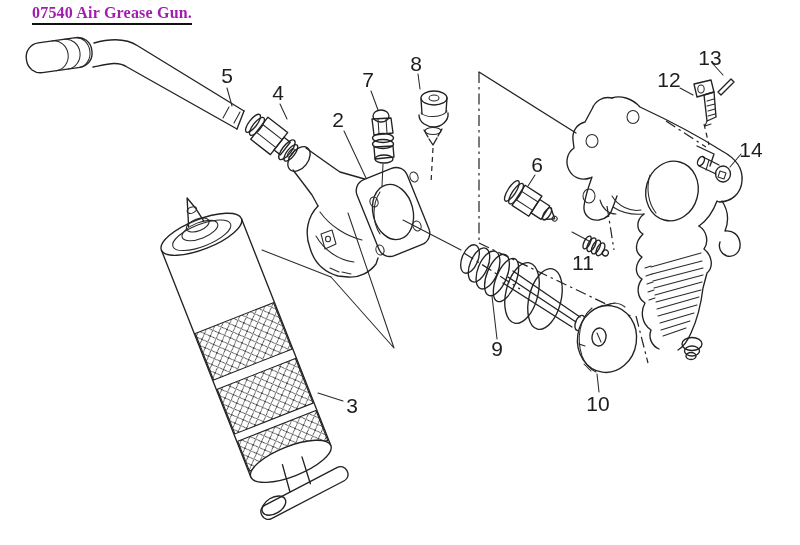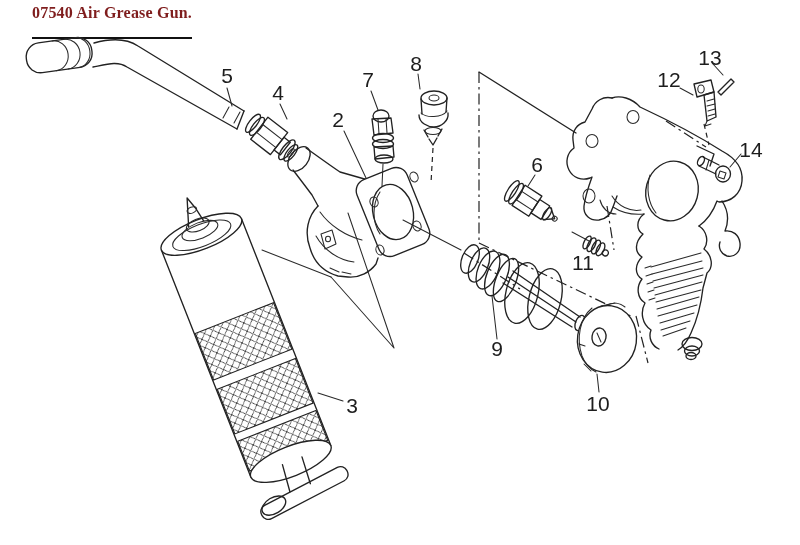--- a/index.html
+++ b/index.html
@@ -10,7 +10,7 @@
   .page-title{
     position:absolute;left:32px;top:4px;margin:0;
     font-family:"Liberation Serif", serif;font-weight:bold;font-size:16px;
-    color:#7f1d1d;border-bottom:2px solid #111;padding-bottom:15px;letter-spacing:.2px;
+    color:#a21caf;border-bottom:2px solid #111;padding-bottom:1px;letter-spacing:.2px;
     display:inline-block;
   }
   svg{position:absolute;left:0;top:0;}

